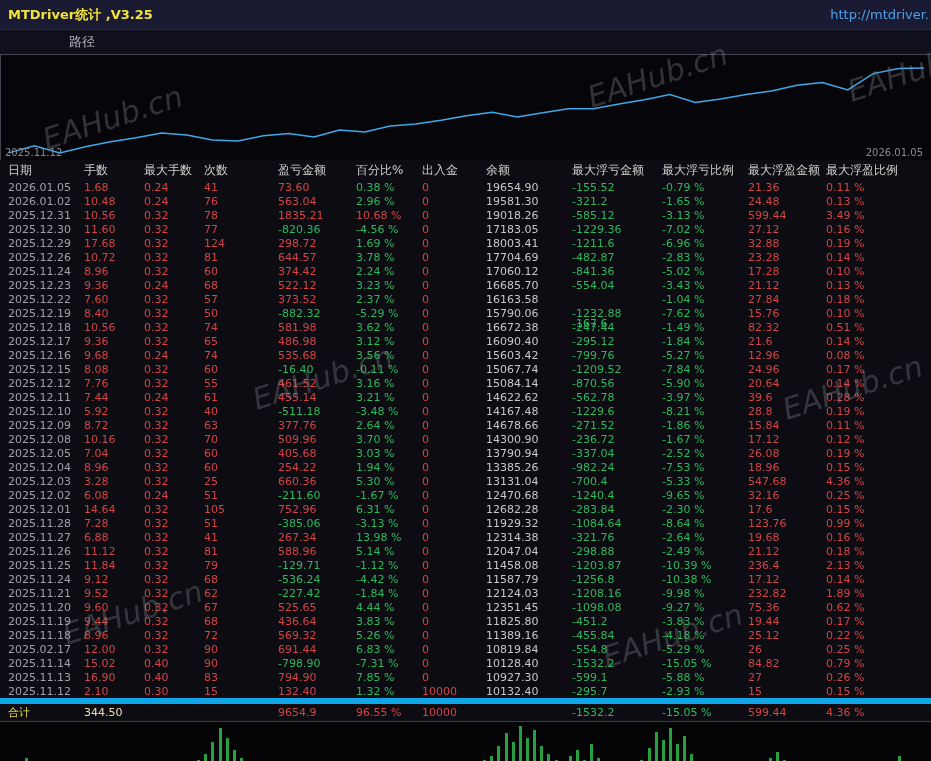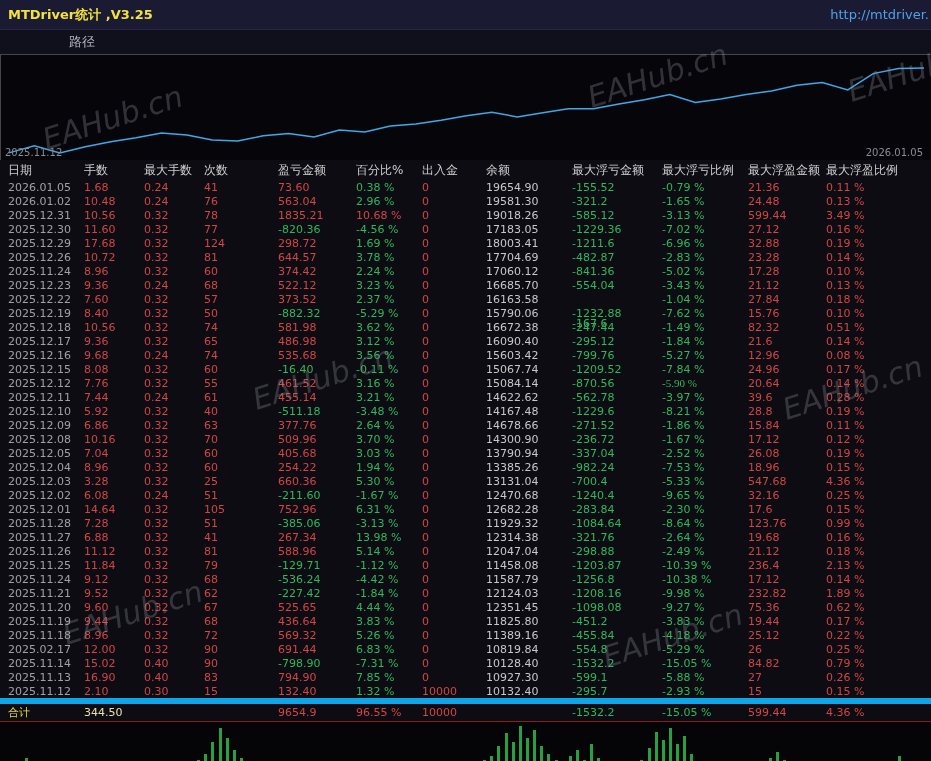--- a/index.html
+++ b/index.html
@@ -281,7 +281,7 @@
           <span class="cell" style="width: 64px; color: rgb(210, 69, 69);">0</span>
           <span class="cell" style="width: 86px; color: rgb(200, 200, 200);">15084.14</span>
           <span class="cell" style="width: 90px; color: rgb(46, 184, 92);">-870.56</span>
-          <span class="cell" style="width: 86px; color: rgb(46, 184, 92); font-family: Liberation Serif, serif;">-5.90 %</span>
+          <span class="cell" style="width: 86px; color: rgb(46, 184, 92);">-5.90 %</span>
           <span class="cell" style="width: 78px; color: rgb(210, 69, 69);">20.64</span>
           <span class="cell" style="width: 80px; color: rgb(210, 69, 69);">0.14 %</span>
         </div>

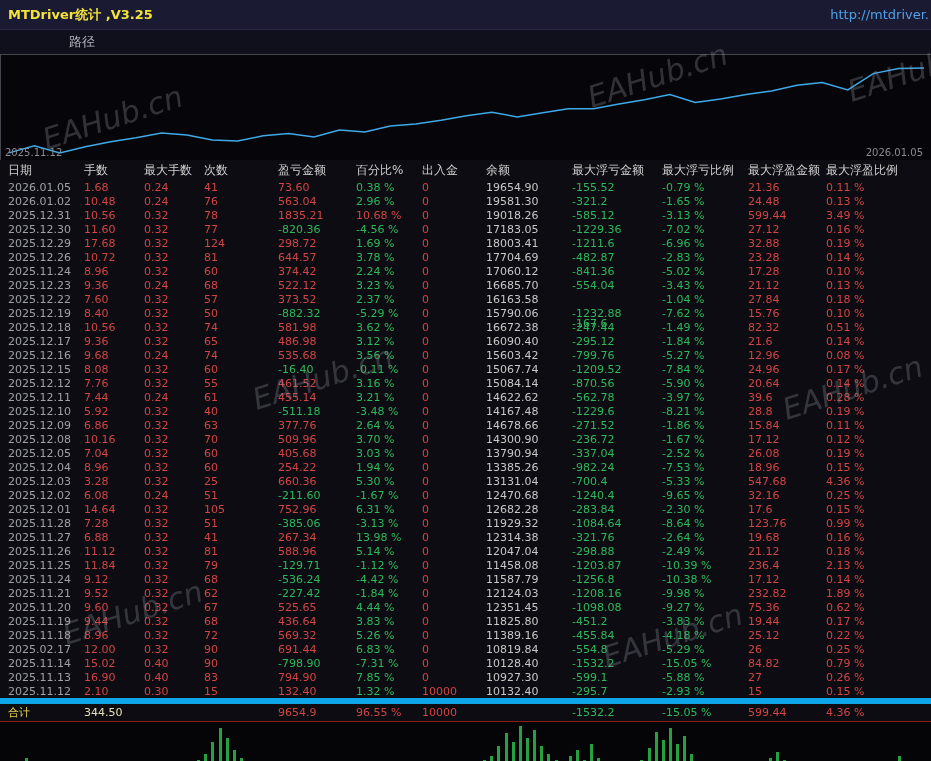--- a/index.html
+++ b/index.html
@@ -315,7 +315,7 @@
         </div>
         <div class="trow">
           <span class="cell" style="width: 76px; color: rgb(160, 160, 168);">2025.12.09</span>
-          <span class="cell" style="width: 60px; color: rgb(210, 69, 69);">6.86</span>
+          <span class="cell" style="width: 60px; color: rgb(210, 69, 69);">8.72</span>
           <span class="cell" style="width: 60px; color: rgb(210, 69, 69);">0.32</span>
           <span class="cell" style="width: 74px; color: rgb(210, 69, 69);">63</span>
           <span class="cell" style="width: 78px; color: rgb(210, 69, 69);">377.76</span>

